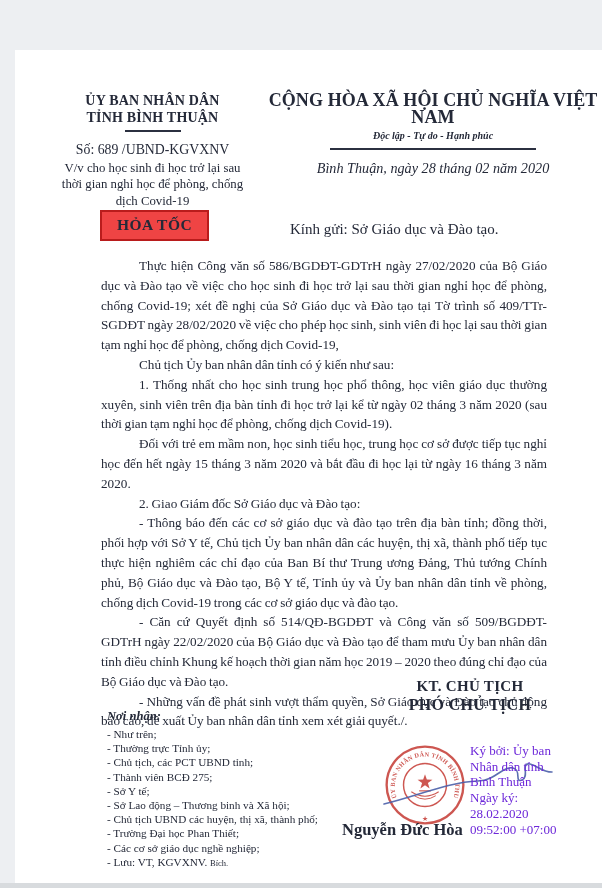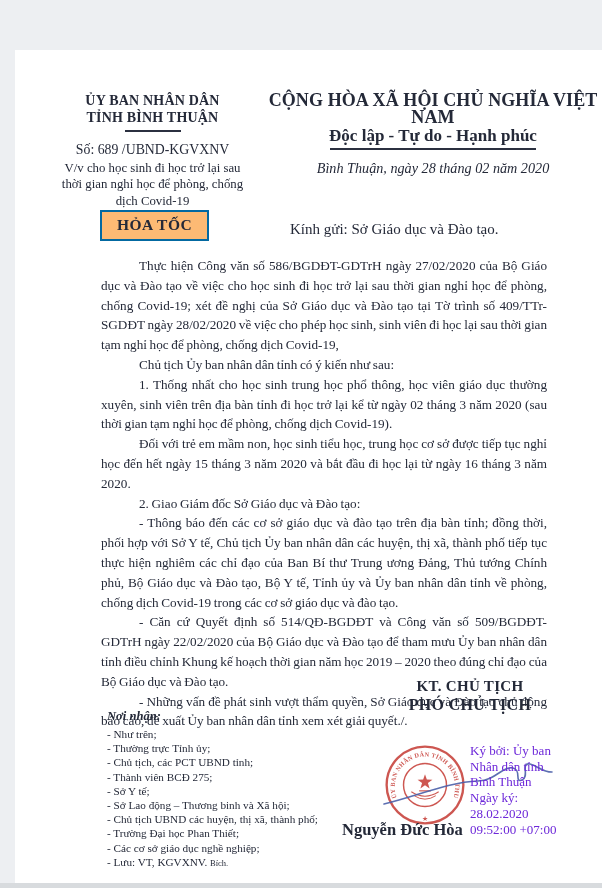--- a/index.html
+++ b/index.html
@@ -23,7 +23,7 @@
   .doc-subject{font-size:12.8px;line-height:16.8px;width:196px;margin:2px auto 16px auto;}
   .national-block{position:absolute;left:253px;top:42px;width:330px;text-align:center;}
   .national-l1{font-weight:bold;font-size:18px;line-height:17px;letter-spacing:.1px;}
-  .national-l2{font-weight:bold;font-size:17px;line-height:18px;margin-top:1px;}
+  .national-l2{font-weight:bold;font-size:10px;line-height:18px;margin-top:1px;font-style:italic;}
   .rule-long{width:206px;height:1.5px;background:#2b3040;margin:3px auto 10px auto;}
   .place-date{font-style:italic;font-size:14.2px;}
   

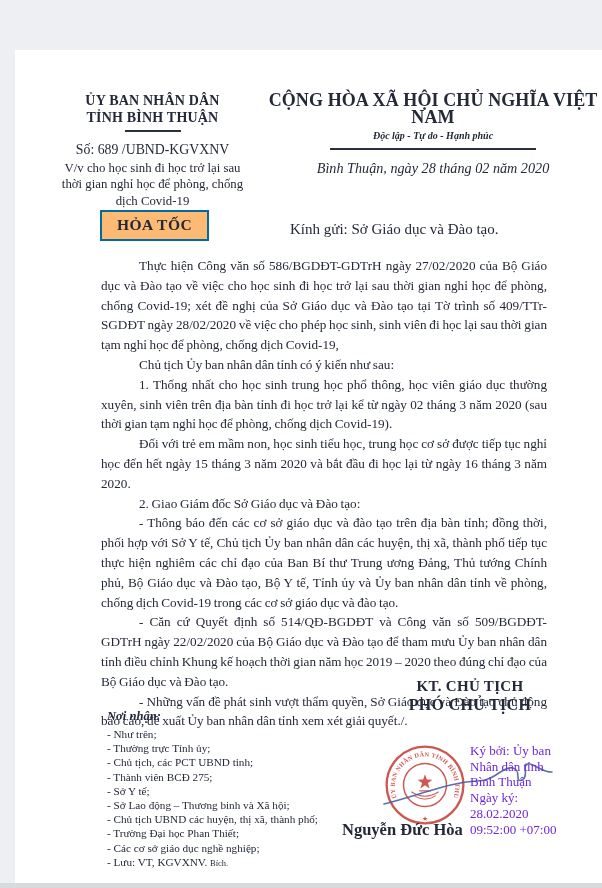--- a/index.html
+++ b/index.html
@@ -29,8 +29,8 @@
   
   .urgency-box{
     position:absolute;left:85px;top:160px;
-    border:2px solid #0369a1;padding:4px 15px 5px 15px;
-    font-weight:bold;font-size:15.5px;letter-spacing:.5px;background:#fdba74;
+    border:2px solid #b91c1c;padding:4px 15px 5px 15px;
+    font-weight:bold;font-size:15.5px;letter-spacing:.5px;background:#ef4444;
   }
   .salutation{position:absolute;left:275px;top:171px;font-size:15px;}
   

